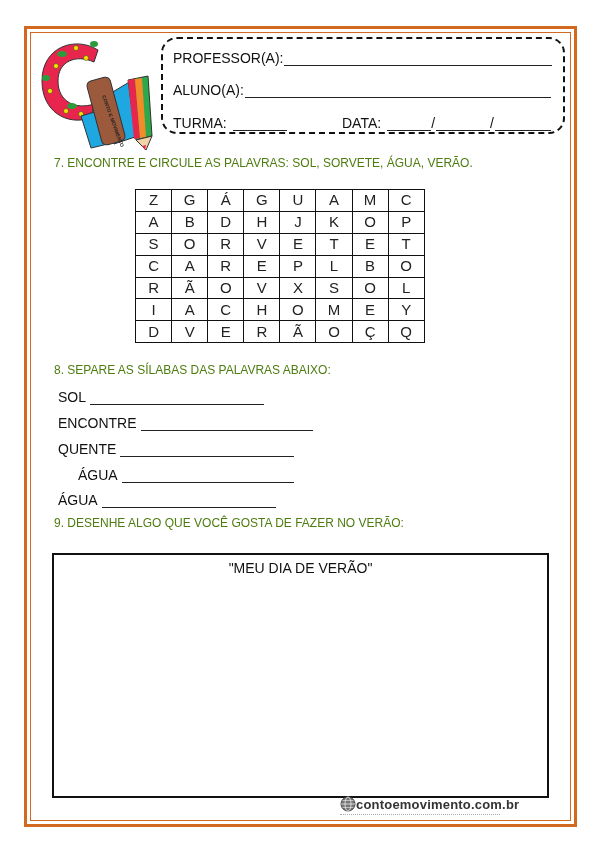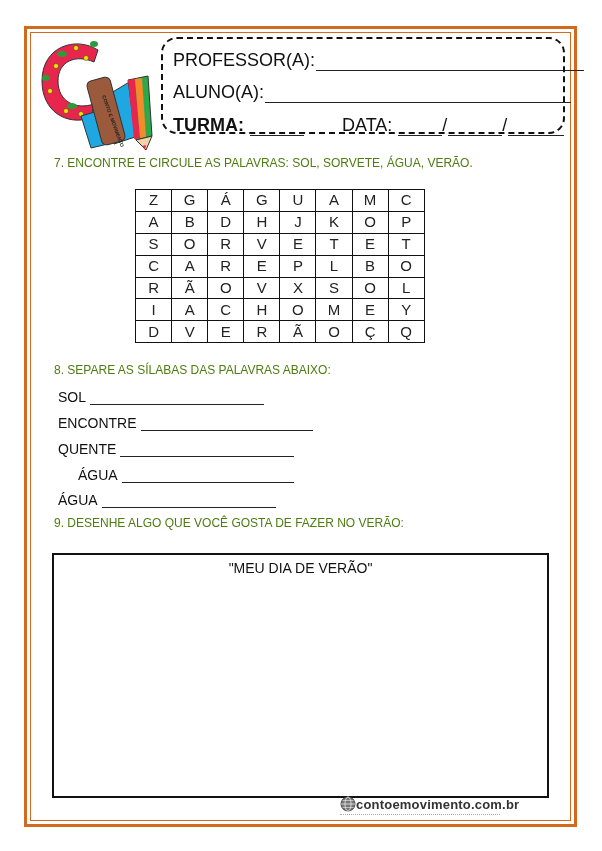--- a/index.html
+++ b/index.html
@@ -22,7 +22,7 @@
     border: 2.5px dashed #111;
     border-radius: 16px;
   }
-  .hline { position: absolute; font-size: 18px; color: #111; display: flex; align-items: flex-end; }
+  .hline { position: absolute; font-size: 14px; color: #111; display: flex; align-items: flex-end; }
   .hline .blank { border-bottom: 1px solid #222; height: 14px; margin-left: 1px; }
 
   .q { position: absolute; font-size: 12px; color: #4d7c0f; white-space: nowrap; }

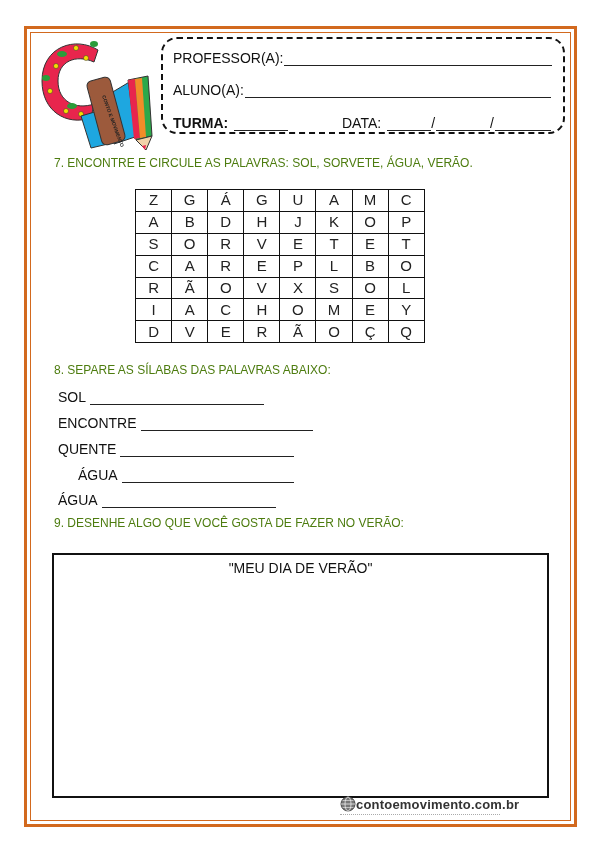--- a/index.html
+++ b/index.html
@@ -92,7 +92,7 @@
   <span>ALUNO(A):</span>
   <span class="blank" style="width:306px;"></span>
 </div>
-<div class="hline" style="left:173px; top:115px;font-weight:bold;">
+<div class="hline" style="left:173px; top:115px;">
   <span>TURMA:</span>
   <span class="blank" style="width:54px; margin-left:6px;"></span>
 </div>

